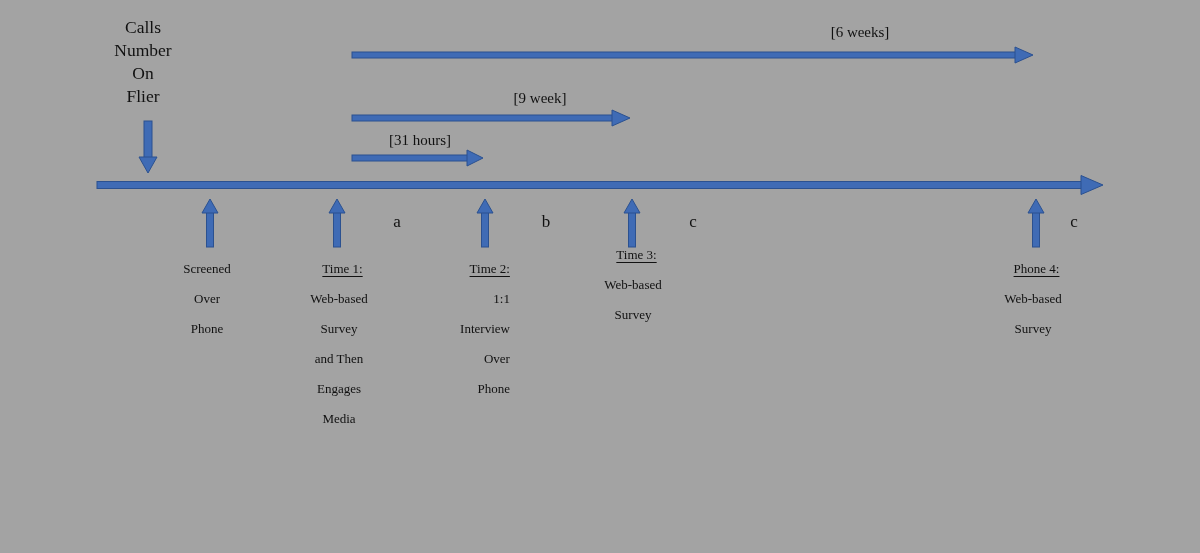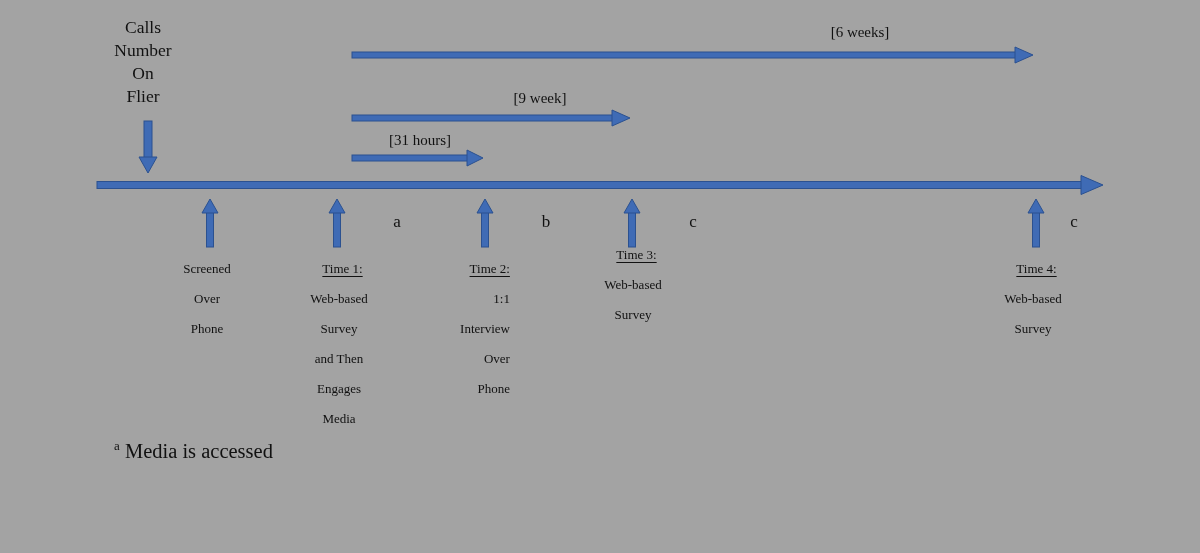--- a/index.html
+++ b/index.html
@@ -131,7 +131,7 @@
   </div>
 
   <div class="txt event-label" style="left:1033px; top:254px;">
-    <span class="event-title">Time 4:</span>
+    <span class="event-title">Phone 4:</span>
     <div>Web-based<br>Survey</div>
   </div>
 

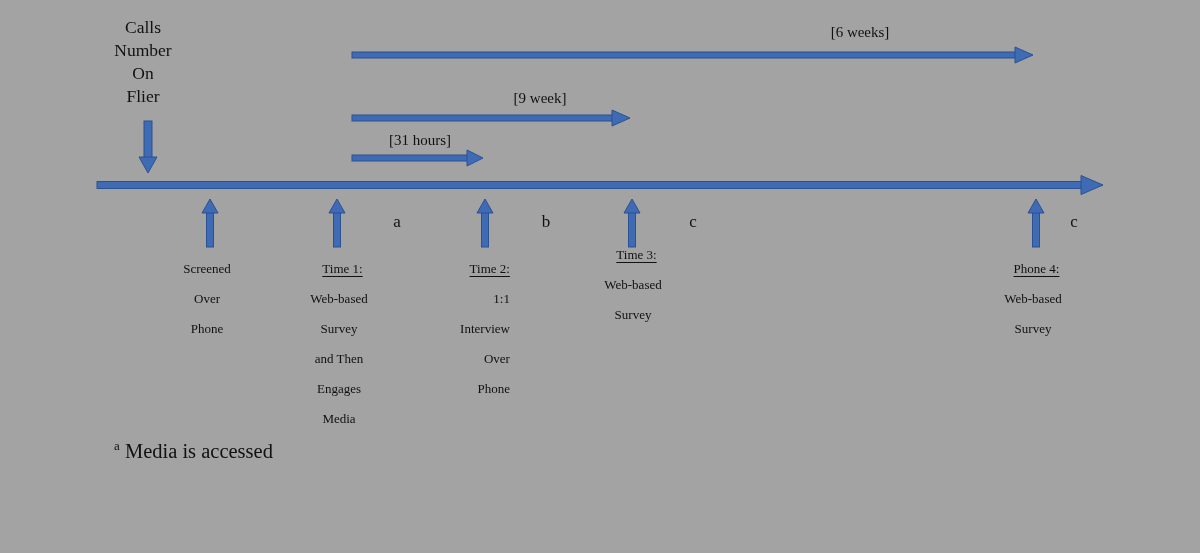--- a/index.html
+++ b/index.html
@@ -136,7 +136,6 @@
   </div>
 
   <div class="footnotes">
-    <div class="footnote"><sup>a</sup> <span>Media is accessed</span></div>
   </div>
 
 </div>

